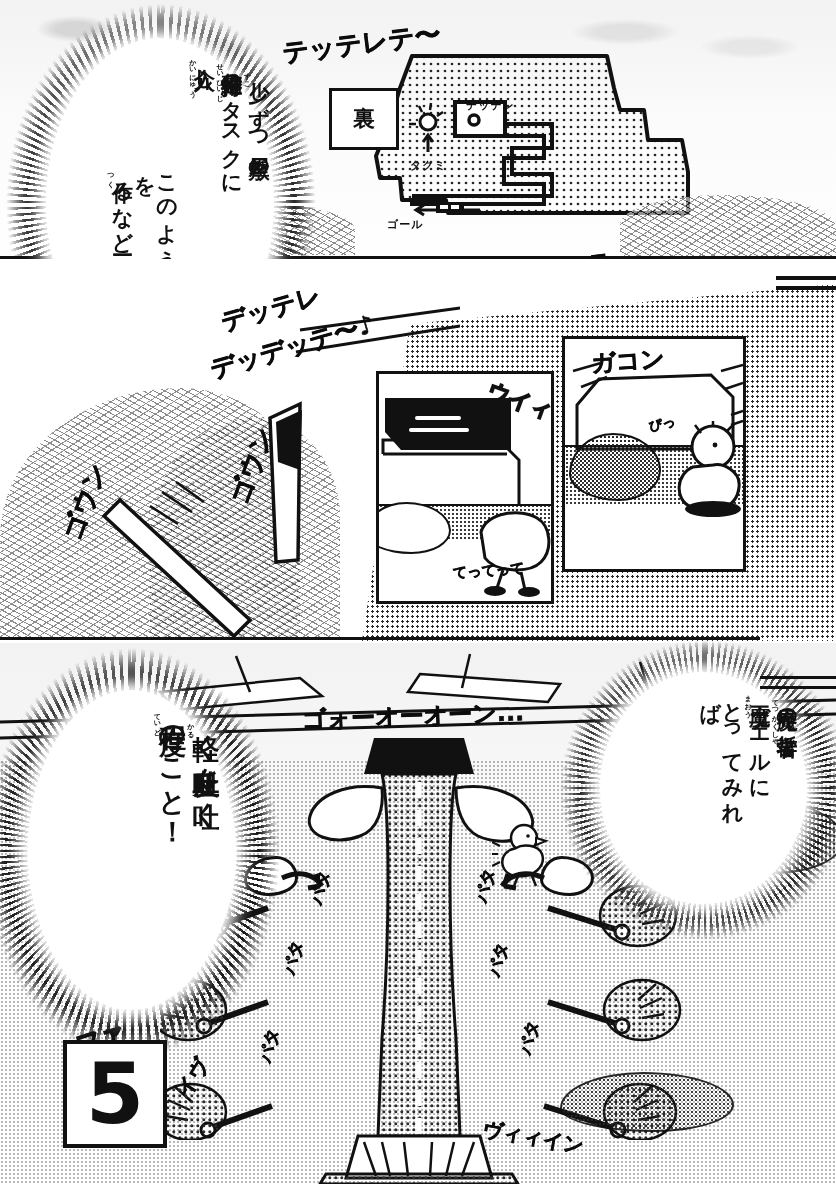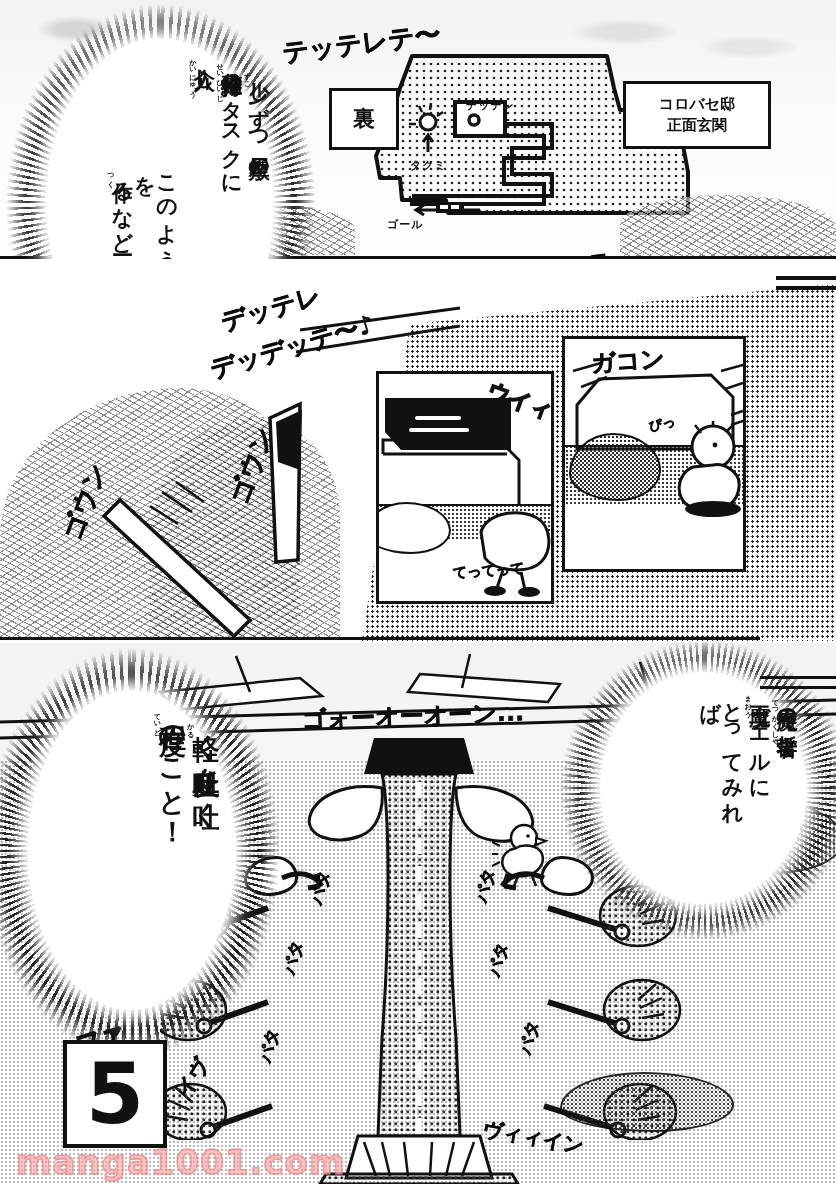--- a/index.html
+++ b/index.html
@@ -142,10 +142,6 @@
     <span style="font-size:22px;font-weight:700;font-family:'DejaVu Sans',sans-serif;">裏</span>
   </div>
 
-  <div class="box-label" style="left:623px;top:81px;width:148px;height:68px;flex-direction:column;gap:2px;">
-    <span style="font-size:15px;font-weight:700;">コロバセ邸</span>
-    <span style="font-size:15px;font-weight:700;">正面玄関</span>
-  </div>
 
   <div class="foliage abs" style="left:185px;top:205px;width:170px;height:50px;border-radius:50% 50% 0 0;"></div>
   <div class="foliage abs" style="left:620px;top:195px;width:216px;height:62px;border-radius:48% 52% 0 0;"></div>

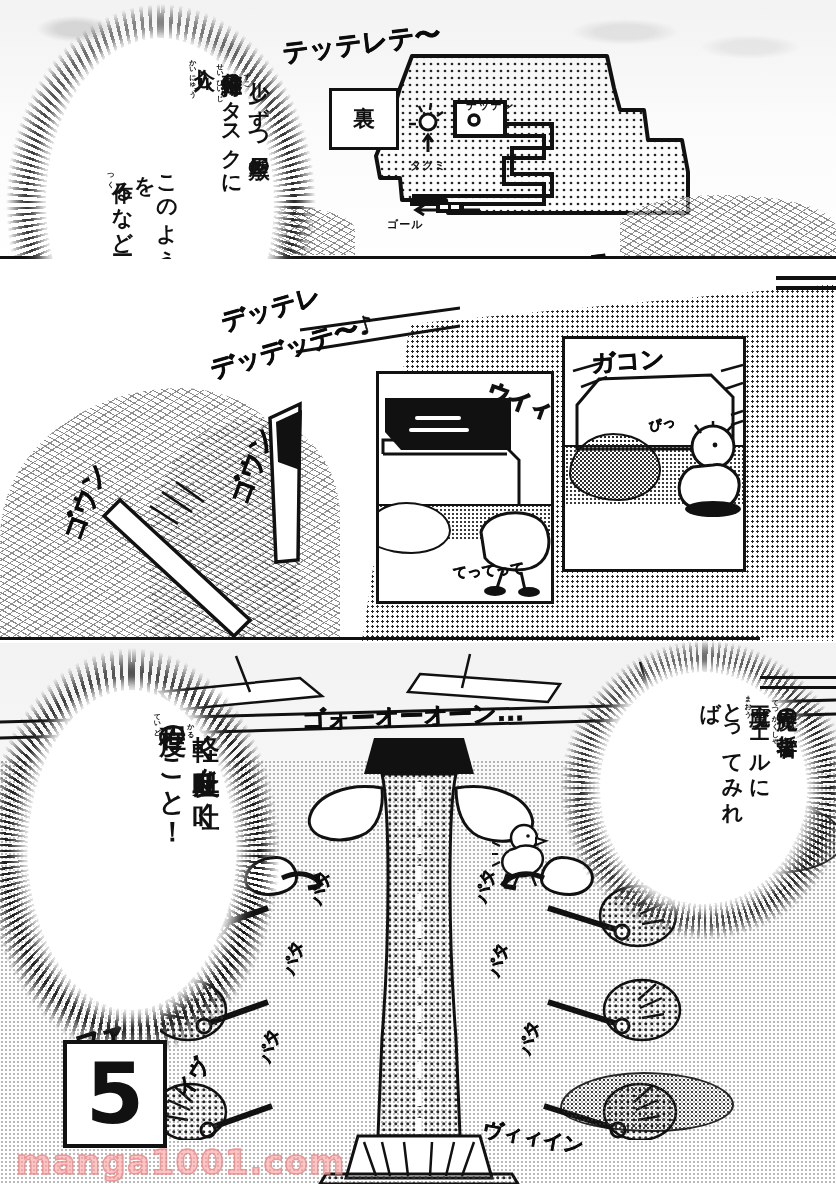--- a/index.html
+++ b/index.html
@@ -389,7 +389,6 @@
     <span>5</span>
   </div>
 
-  <div class="watermark" style="left:16px;top:1142px;font-size:34px;">manga1001.com</div>
 
   <div class="abs" style="left:776px;top:276px;width:60px;height:4px;background:#111;"></div>
   <div class="abs" style="left:776px;top:286px;width:60px;height:4px;background:#111;"></div>

